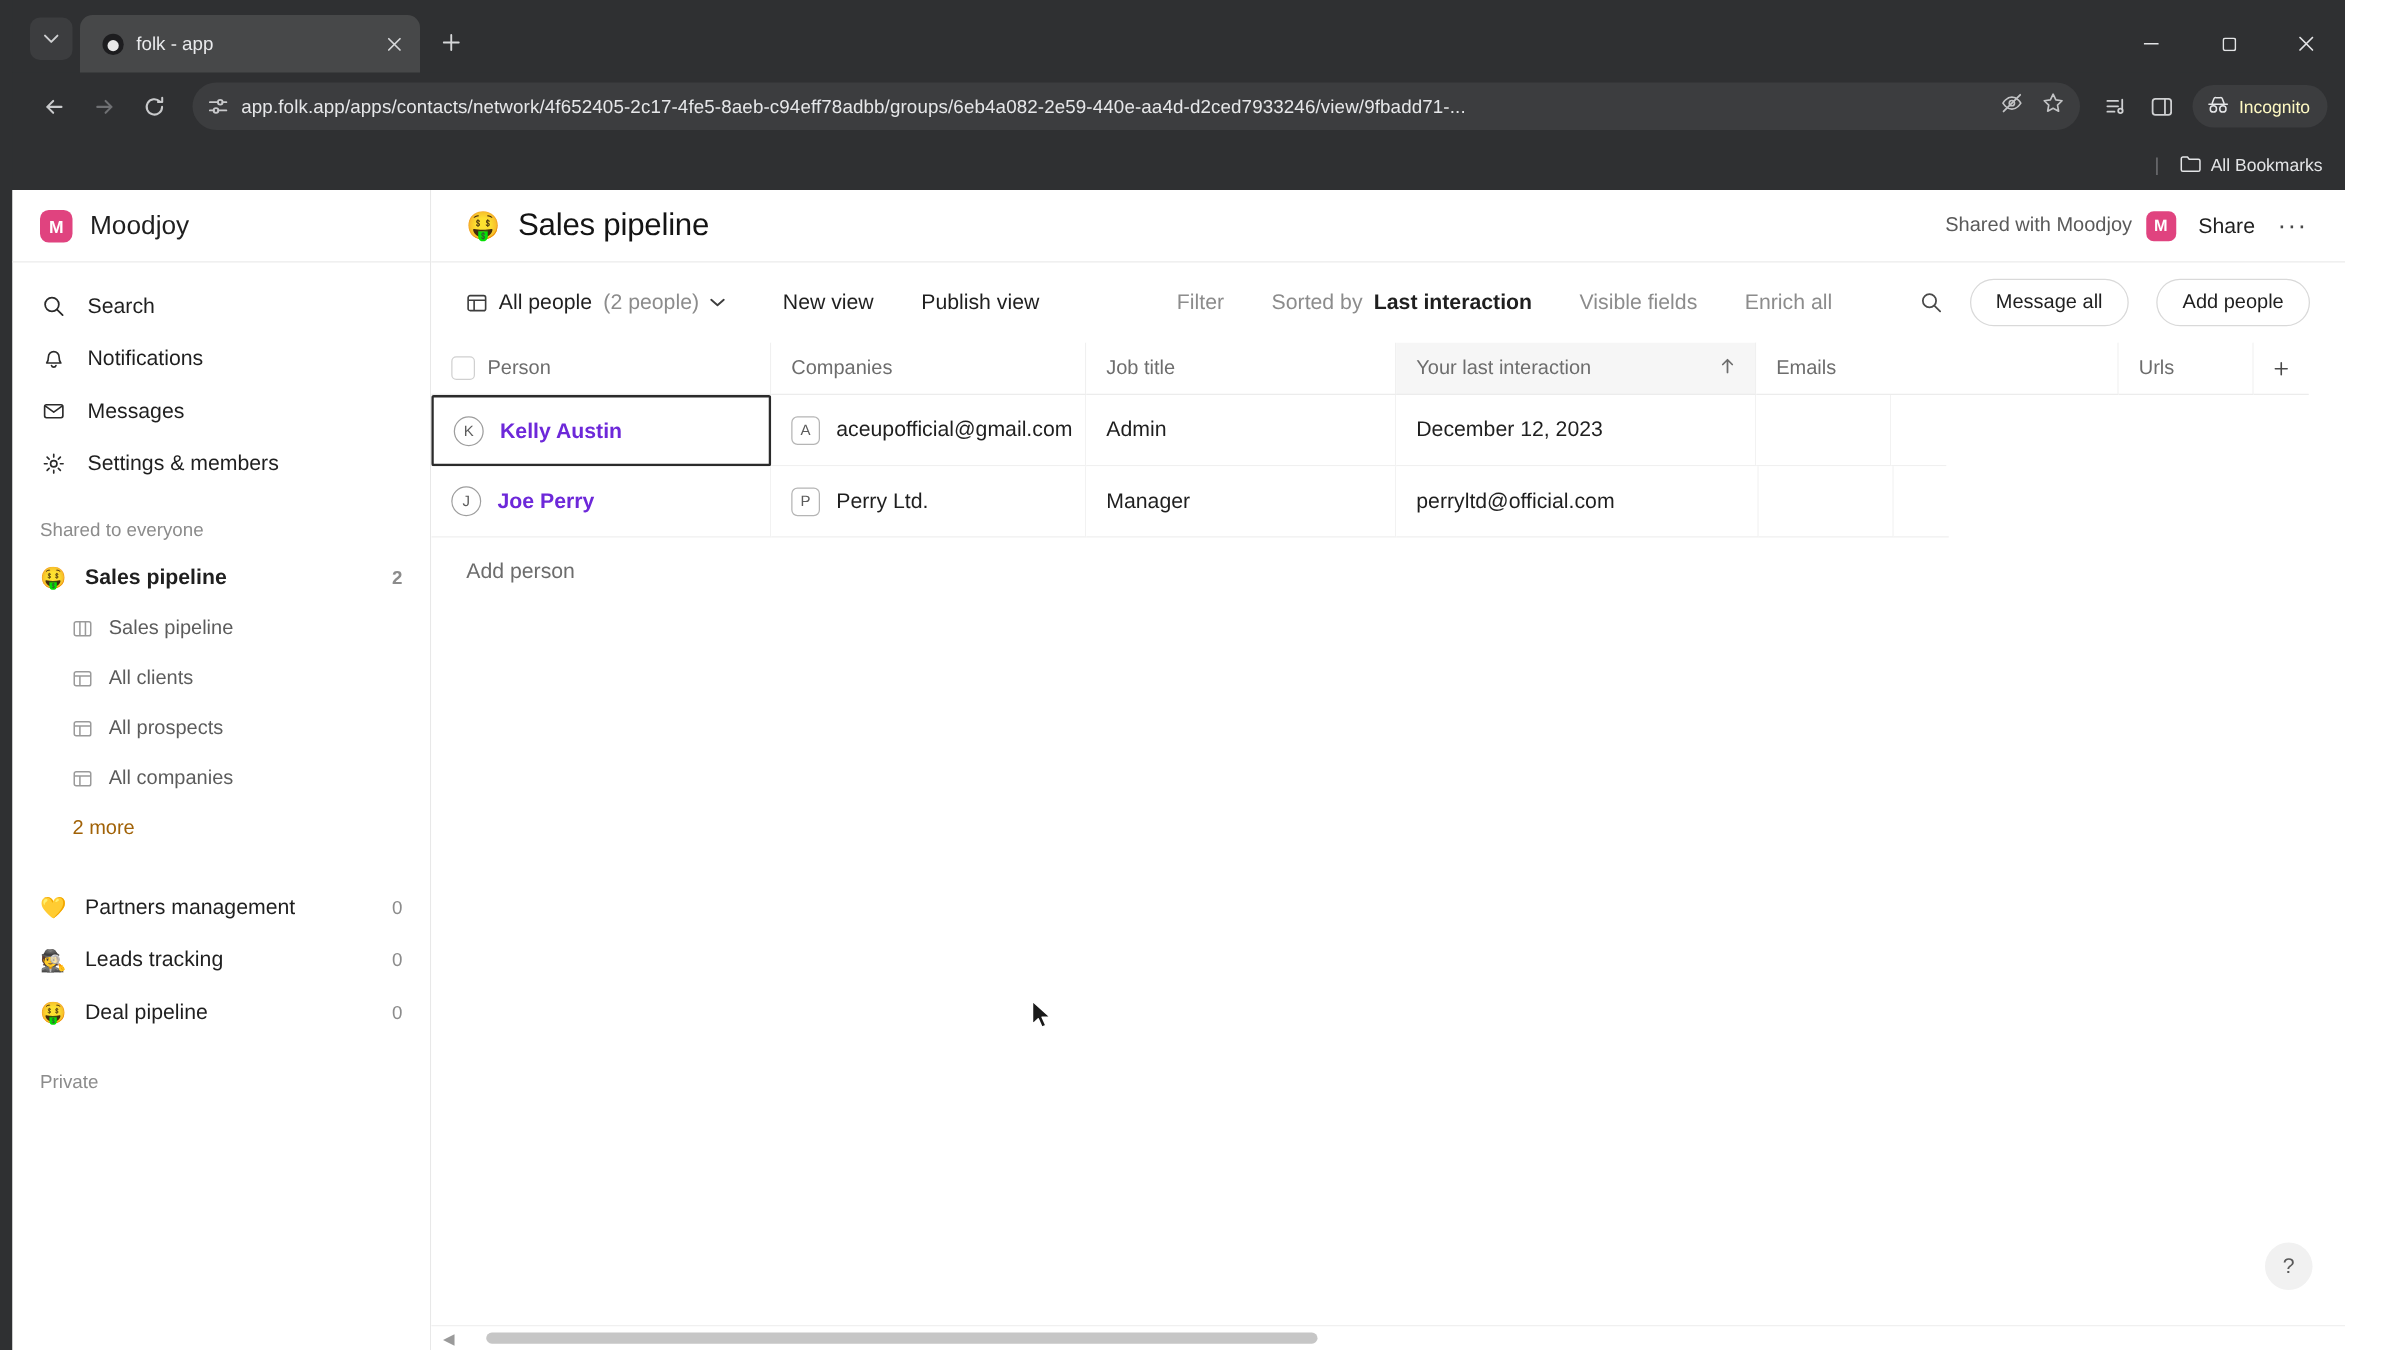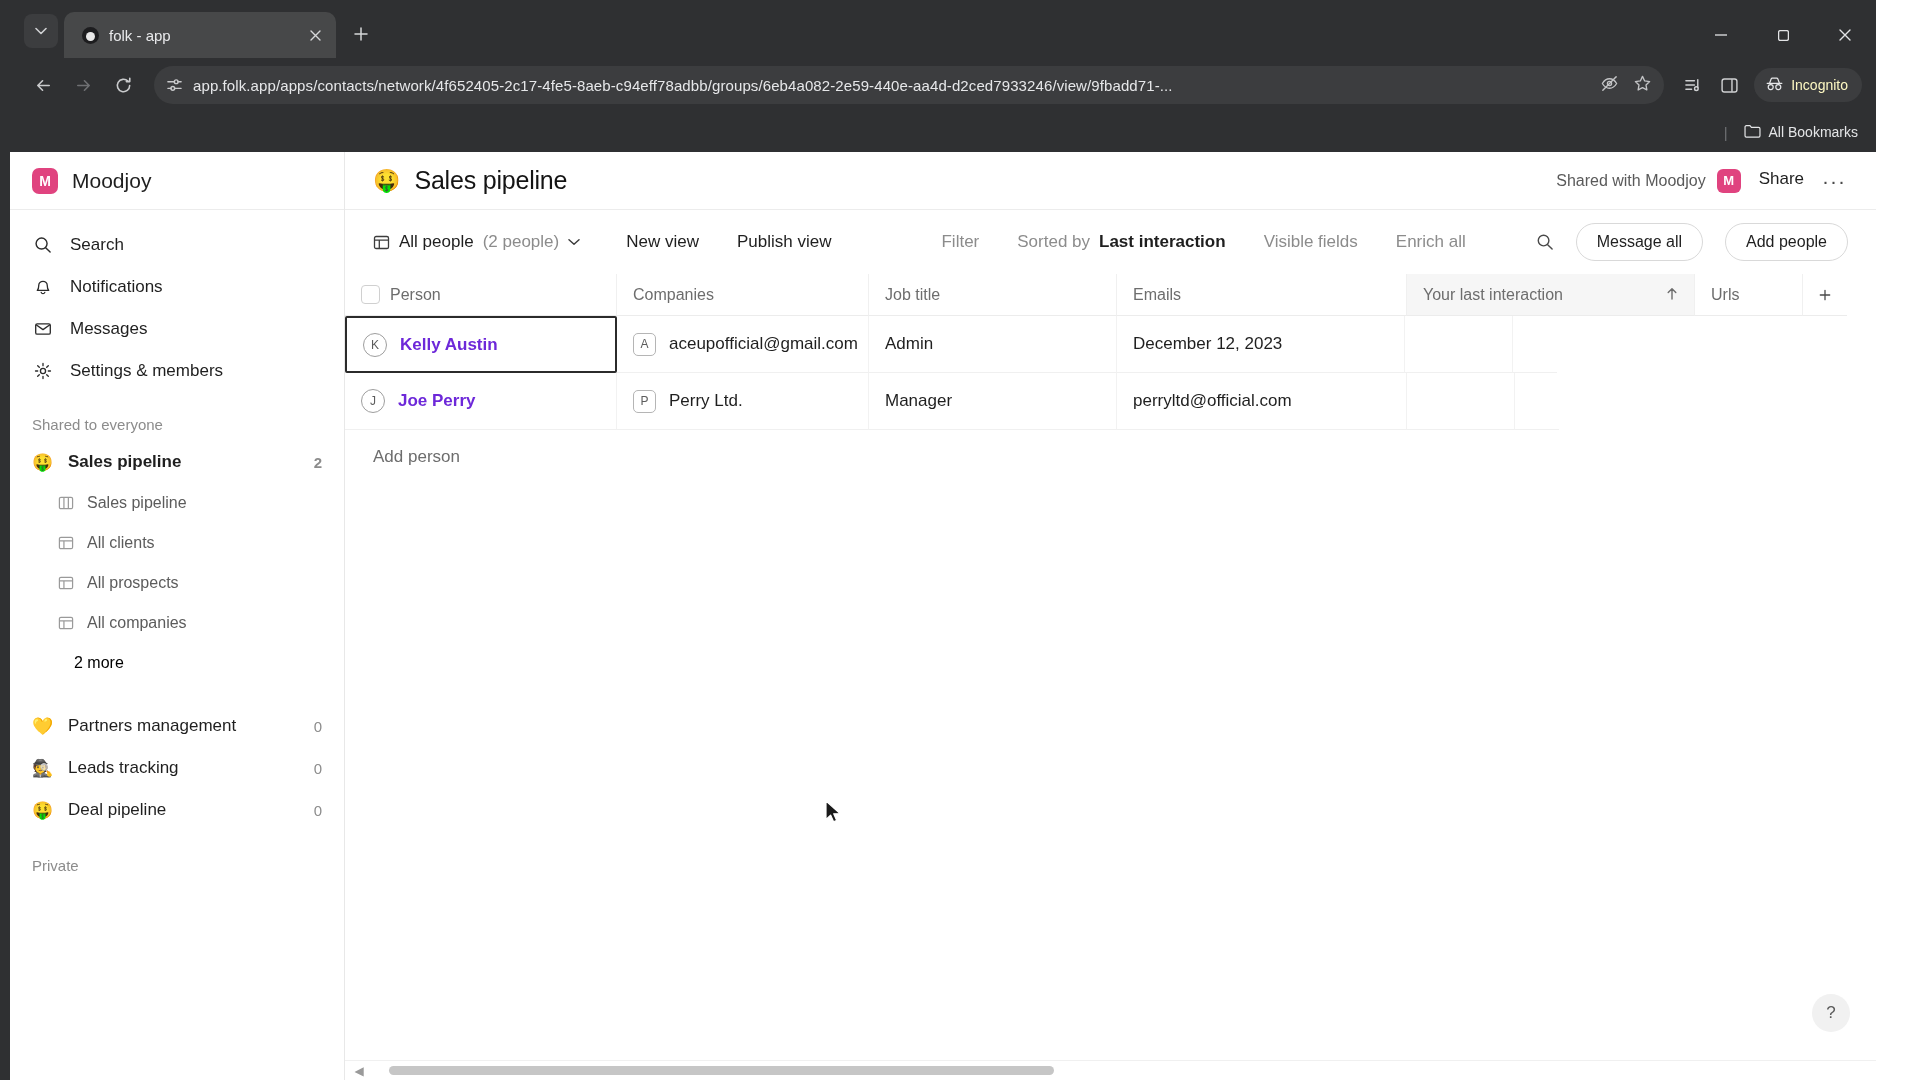--- a/index.html
+++ b/index.html
@@ -144,7 +144,7 @@
   }
   .page-emoji { font-size: 22px; }
   .page-title { font-size: 25px; color:#141414; font-weight: 400; letter-spacing: -0.2px;}
-  .header-right { margin-left:auto; display:flex; align-items:flex-start; gap: 18px;}
+  .header-right { margin-left:auto; display:flex; align-items:center; gap: 18px;}
   .shared-with { display:flex; align-items:center; gap: 11px; color:#5a5a5a; font-size:16px;}
   .shared-avatar {
     width: 24px; height: 24px; border-radius: 6px; background:#e0437f; color:#fff;

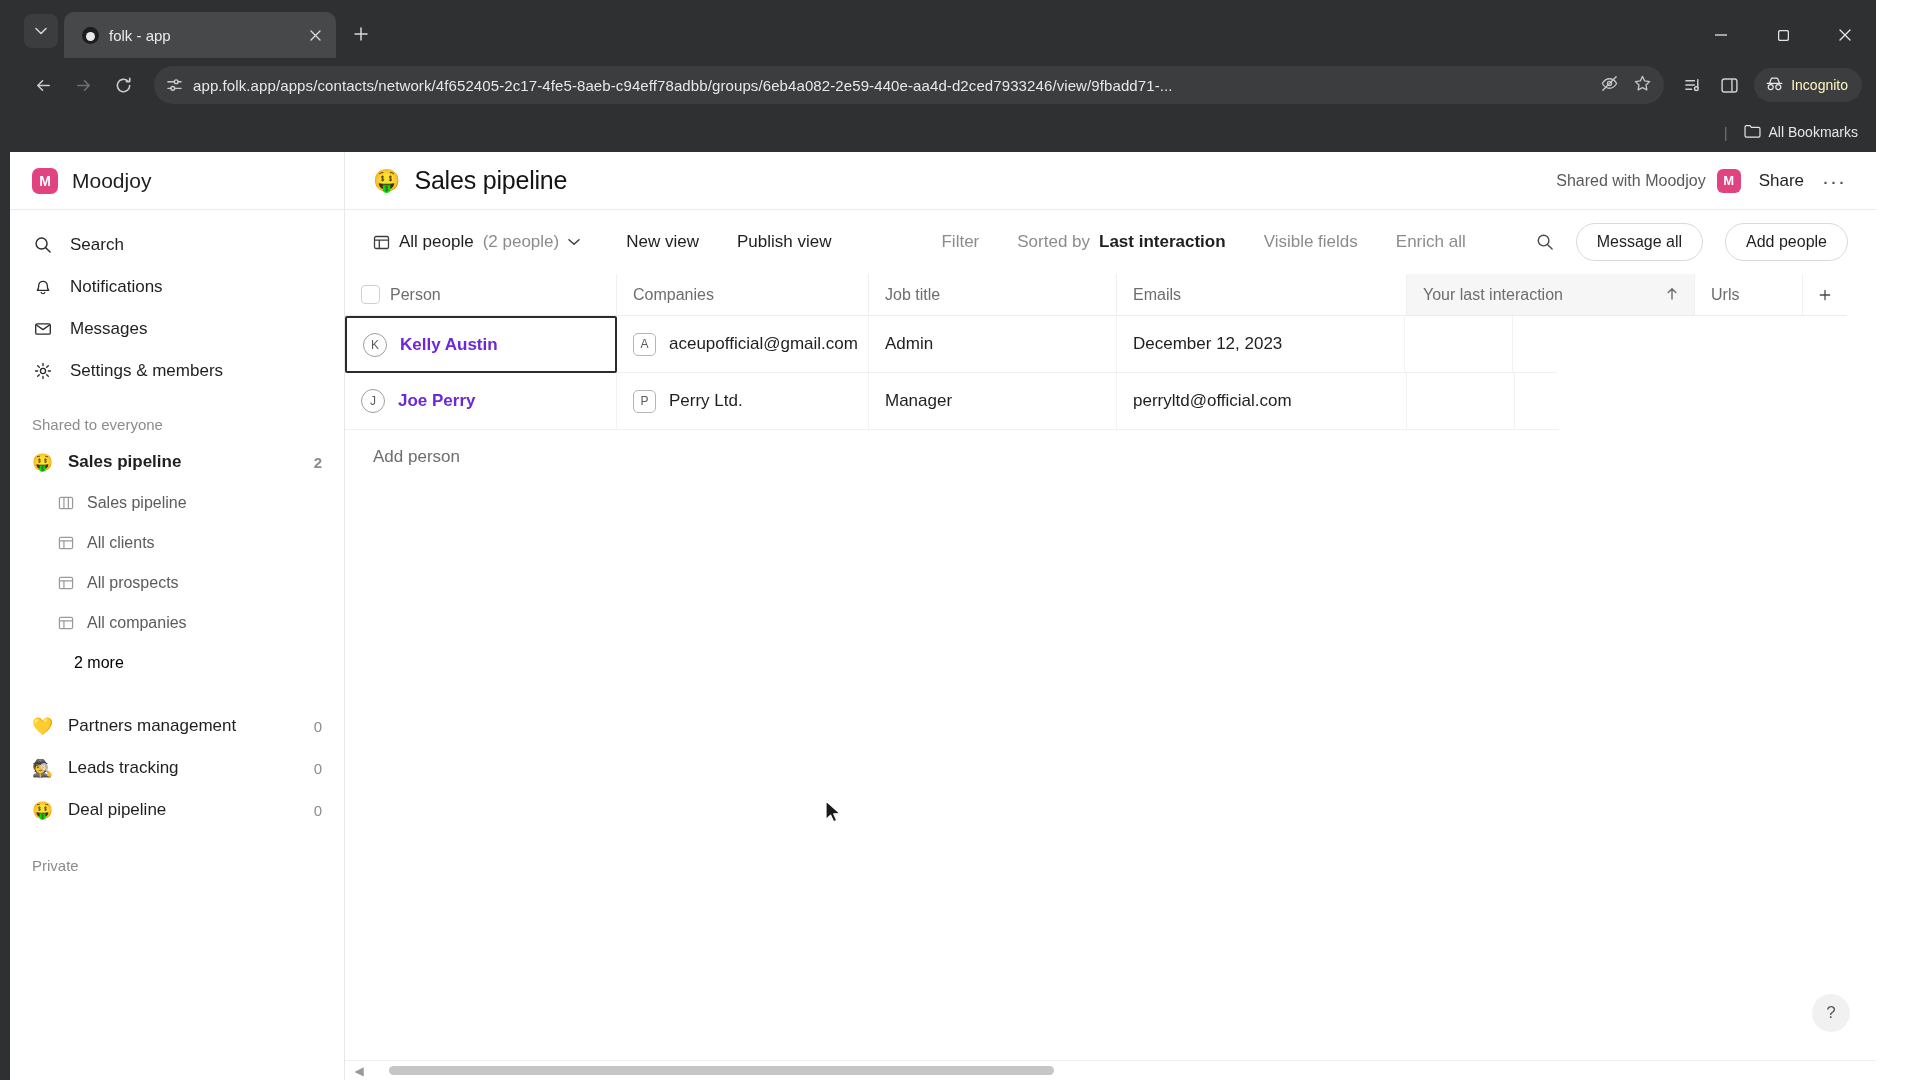--- a/index.html
+++ b/index.html
@@ -550,9 +550,6 @@
             <div class="th col-job">
               <span>Job title</span>
             </div>
-            <div class="th col-emails">
-              <span>Emails</span>
-            </div>
             <div class="th col-last sorted">
               <span>Your last interaction</span>
               <span class="sort-arrow">
@@ -561,6 +558,9 @@
                   </svg>
               </span>
             </div>
+            <div class="th col-emails">
+              <span>Emails</span>
+            </div>
             <div class="th col-urls">
               <span>Urls</span>
             </div>

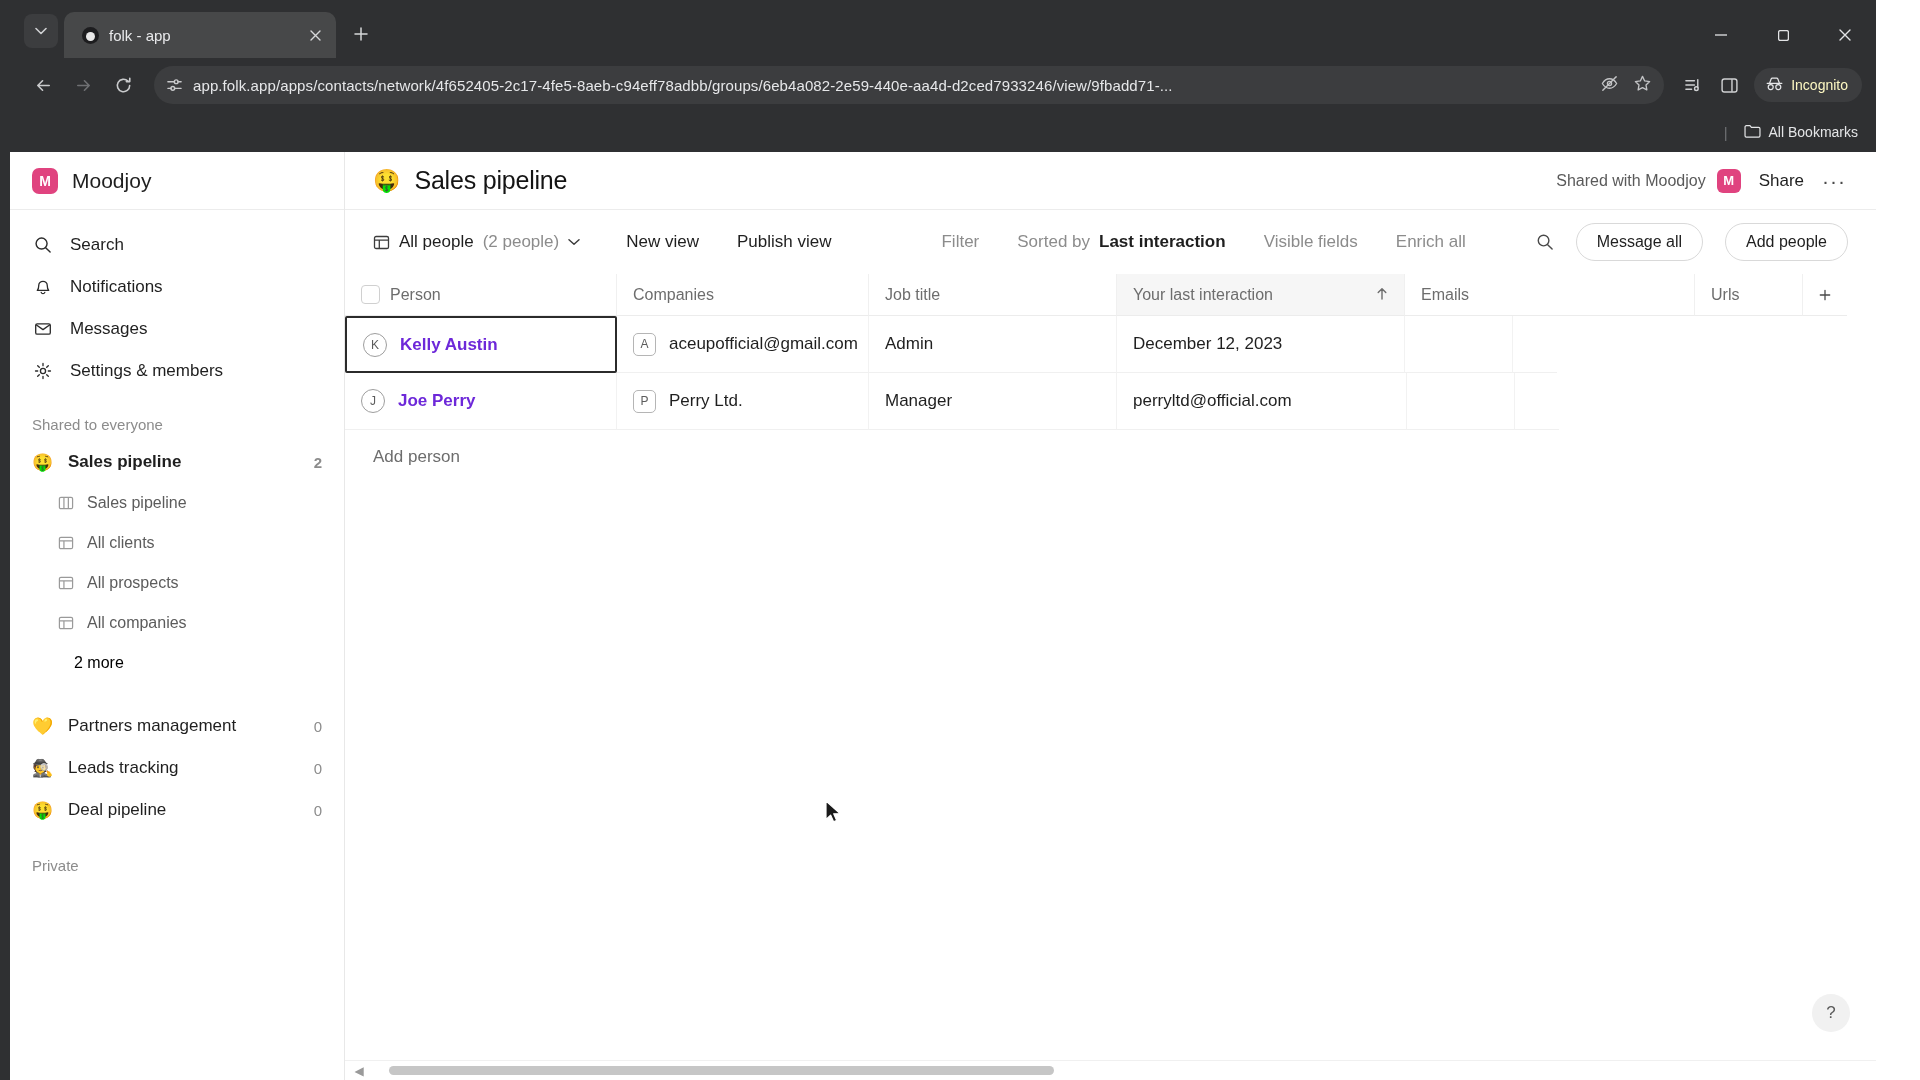--- a/index.html
+++ b/index.html
@@ -131,7 +131,7 @@
   .sub-item .ic { display:flex; align-items:center; color:#9a9a9a; flex:none;}
   .more-item {
     height: 40px; display:flex; align-items:center; padding: 0 22px 0 48px;
-    font-size: 16px; color:#000000;margin-left:16px;
+    font-size: 16px; color:#a16207;
   }
   .private-label { padding: 26px 22px 8px 22px; color:#8c8c8c; font-size: 15px; }
 

